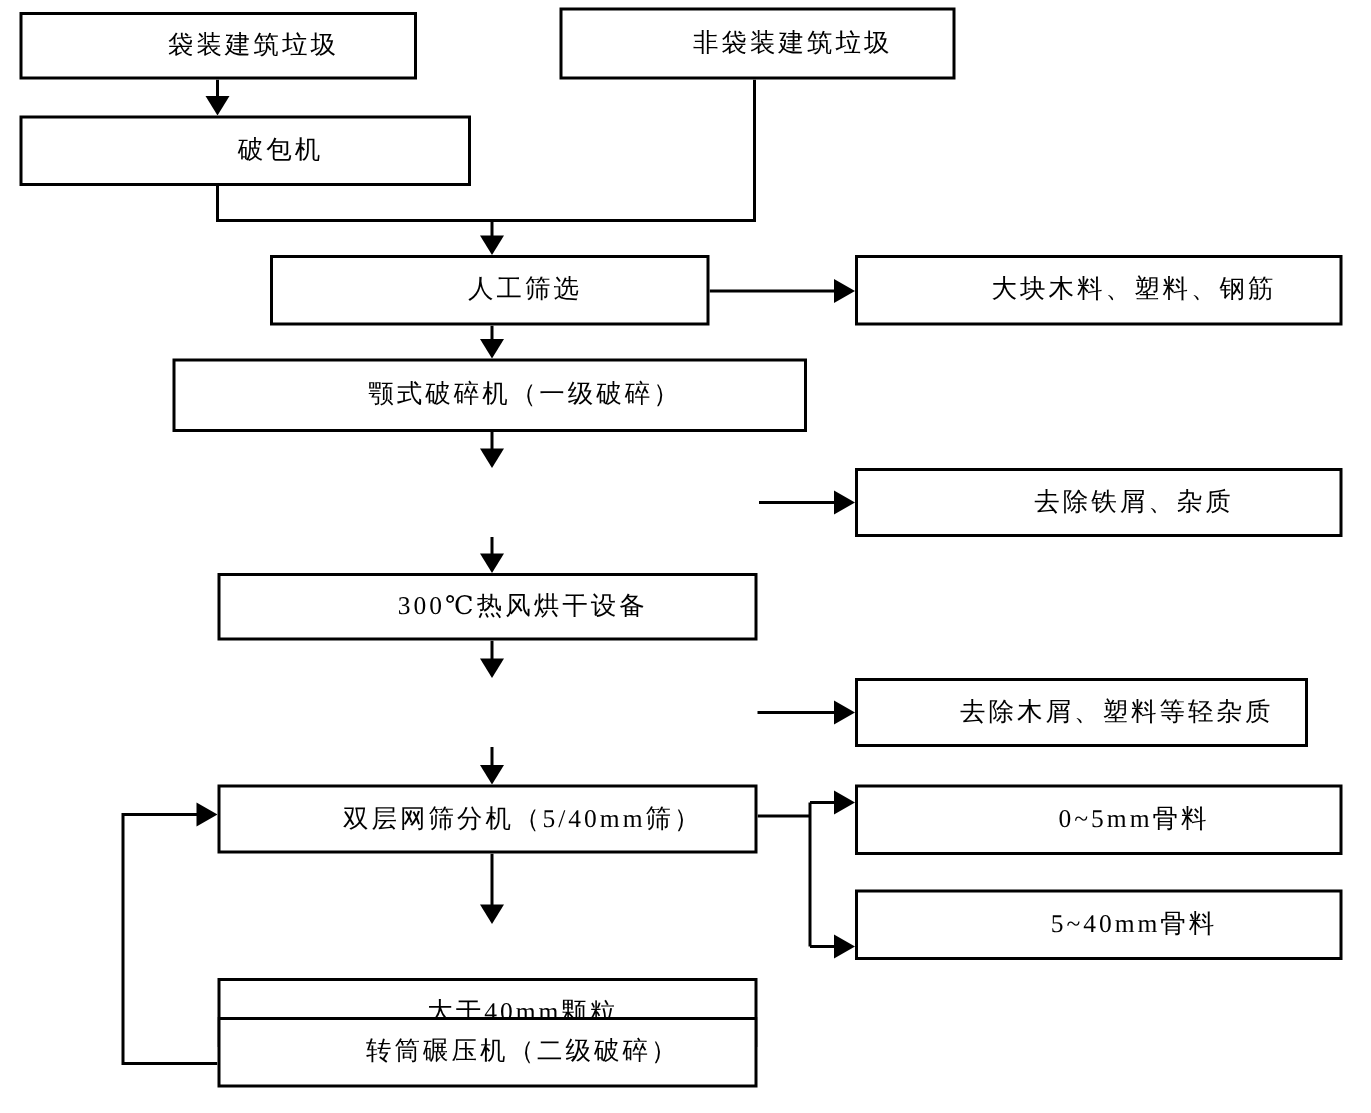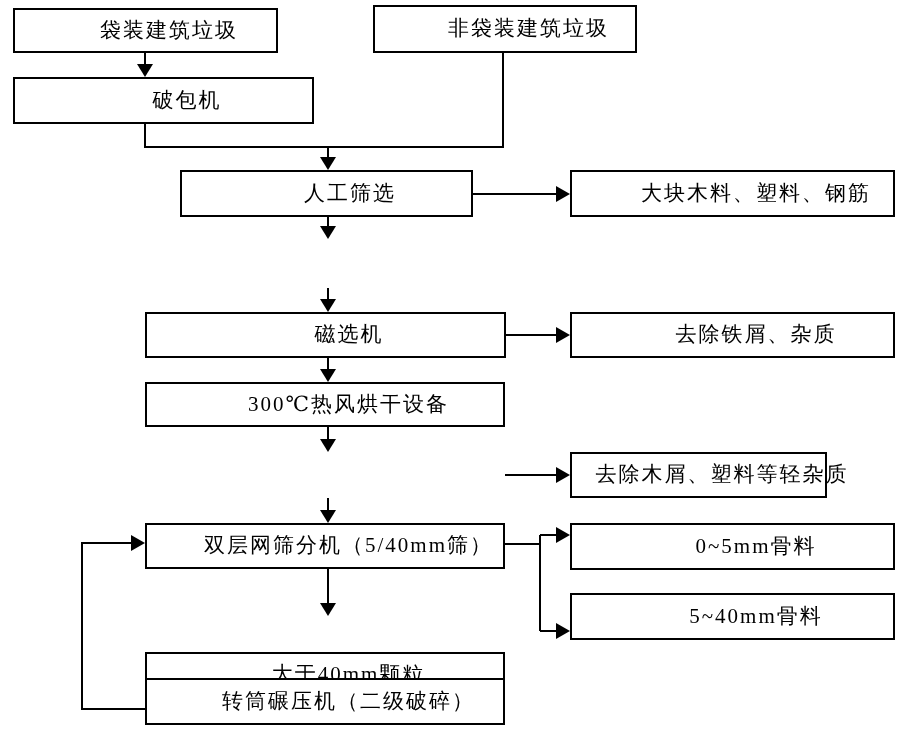--- a/index.html
+++ b/index.html
@@ -40,7 +40,7 @@
     align-items: center;
     justify-content: center;
     text-align: center;
-    font-size: 21px;
+    font-size: 17px;
     letter-spacing: 2px;
     color: #000000;
     line-height: 1.1;

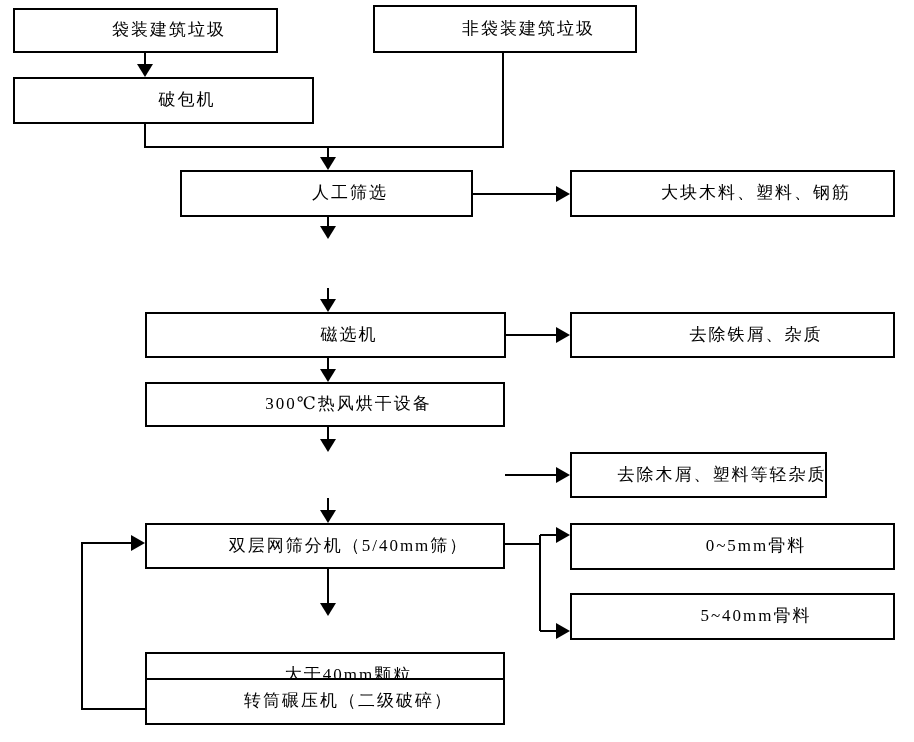--- a/index.html
+++ b/index.html
@@ -153,6 +153,9 @@
     <span>大块木料、塑料、钢筋</span>
   </div>
 
+  <div class="node" style="left:115px; top:239px; width:423px; height:49px">
+    <span>颚式破碎机（一级破碎）</span>
+  </div>
 
   <div class="node" style="left:145px; top:312px; width:361px; height:46px">
     <span>磁选机</span>

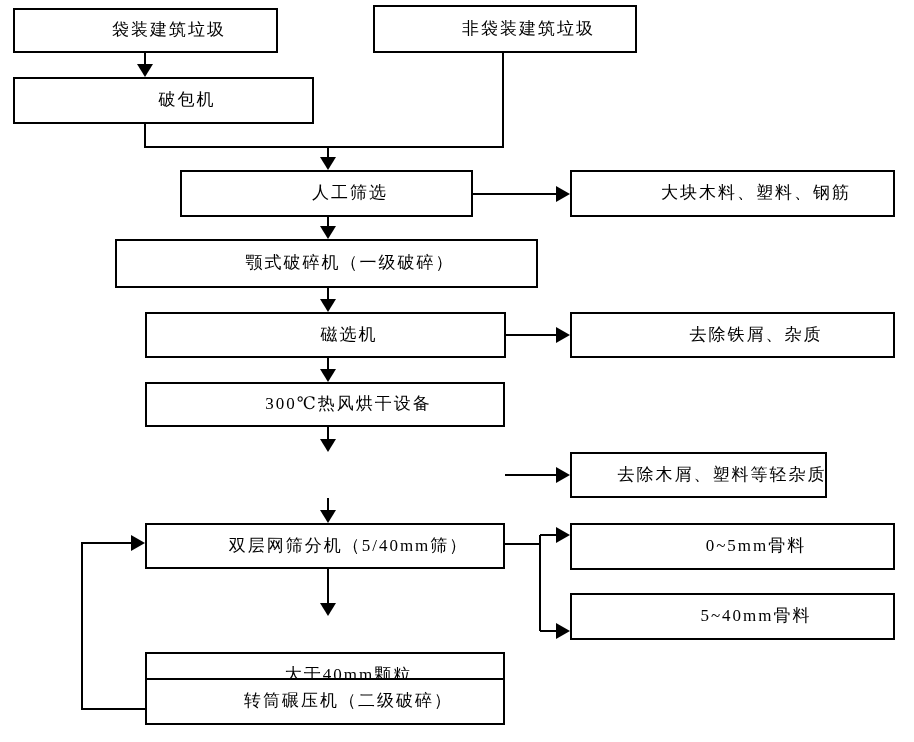--- a/index.html
+++ b/index.html
@@ -157,9 +157,6 @@
     <span>颚式破碎机（一级破碎）</span>
   </div>
 
-  <div class="node" style="left:145px; top:312px; width:361px; height:46px">
-    <span>磁选机</span>
-  </div>
 
   <div class="node" style="left:570px; top:312px; width:325px; height:46px">
     <span>去除铁屑、杂质</span>

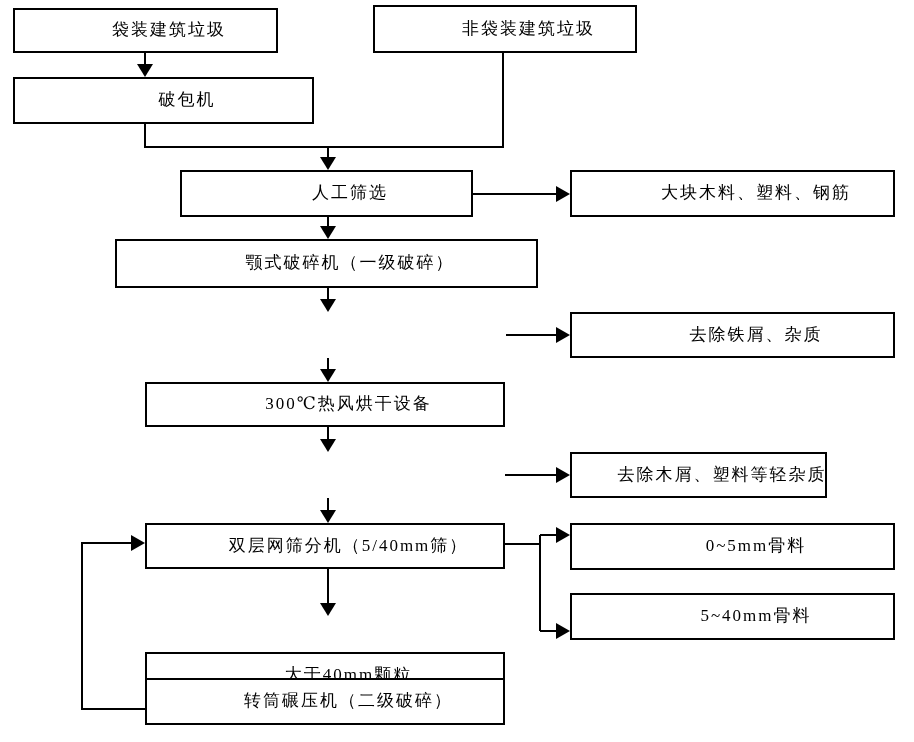--- a/index.html
+++ b/index.html
@@ -167,7 +167,7 @@
   </div>
 
 
-  <div class="node" style="left:570px; top:452px; width:257px; height:46px">
+  <div class="node" style="left:570px; top:452px; width:302px; height:46px">
     <span>去除木屑、塑料等轻杂质</span>
   </div>
 

